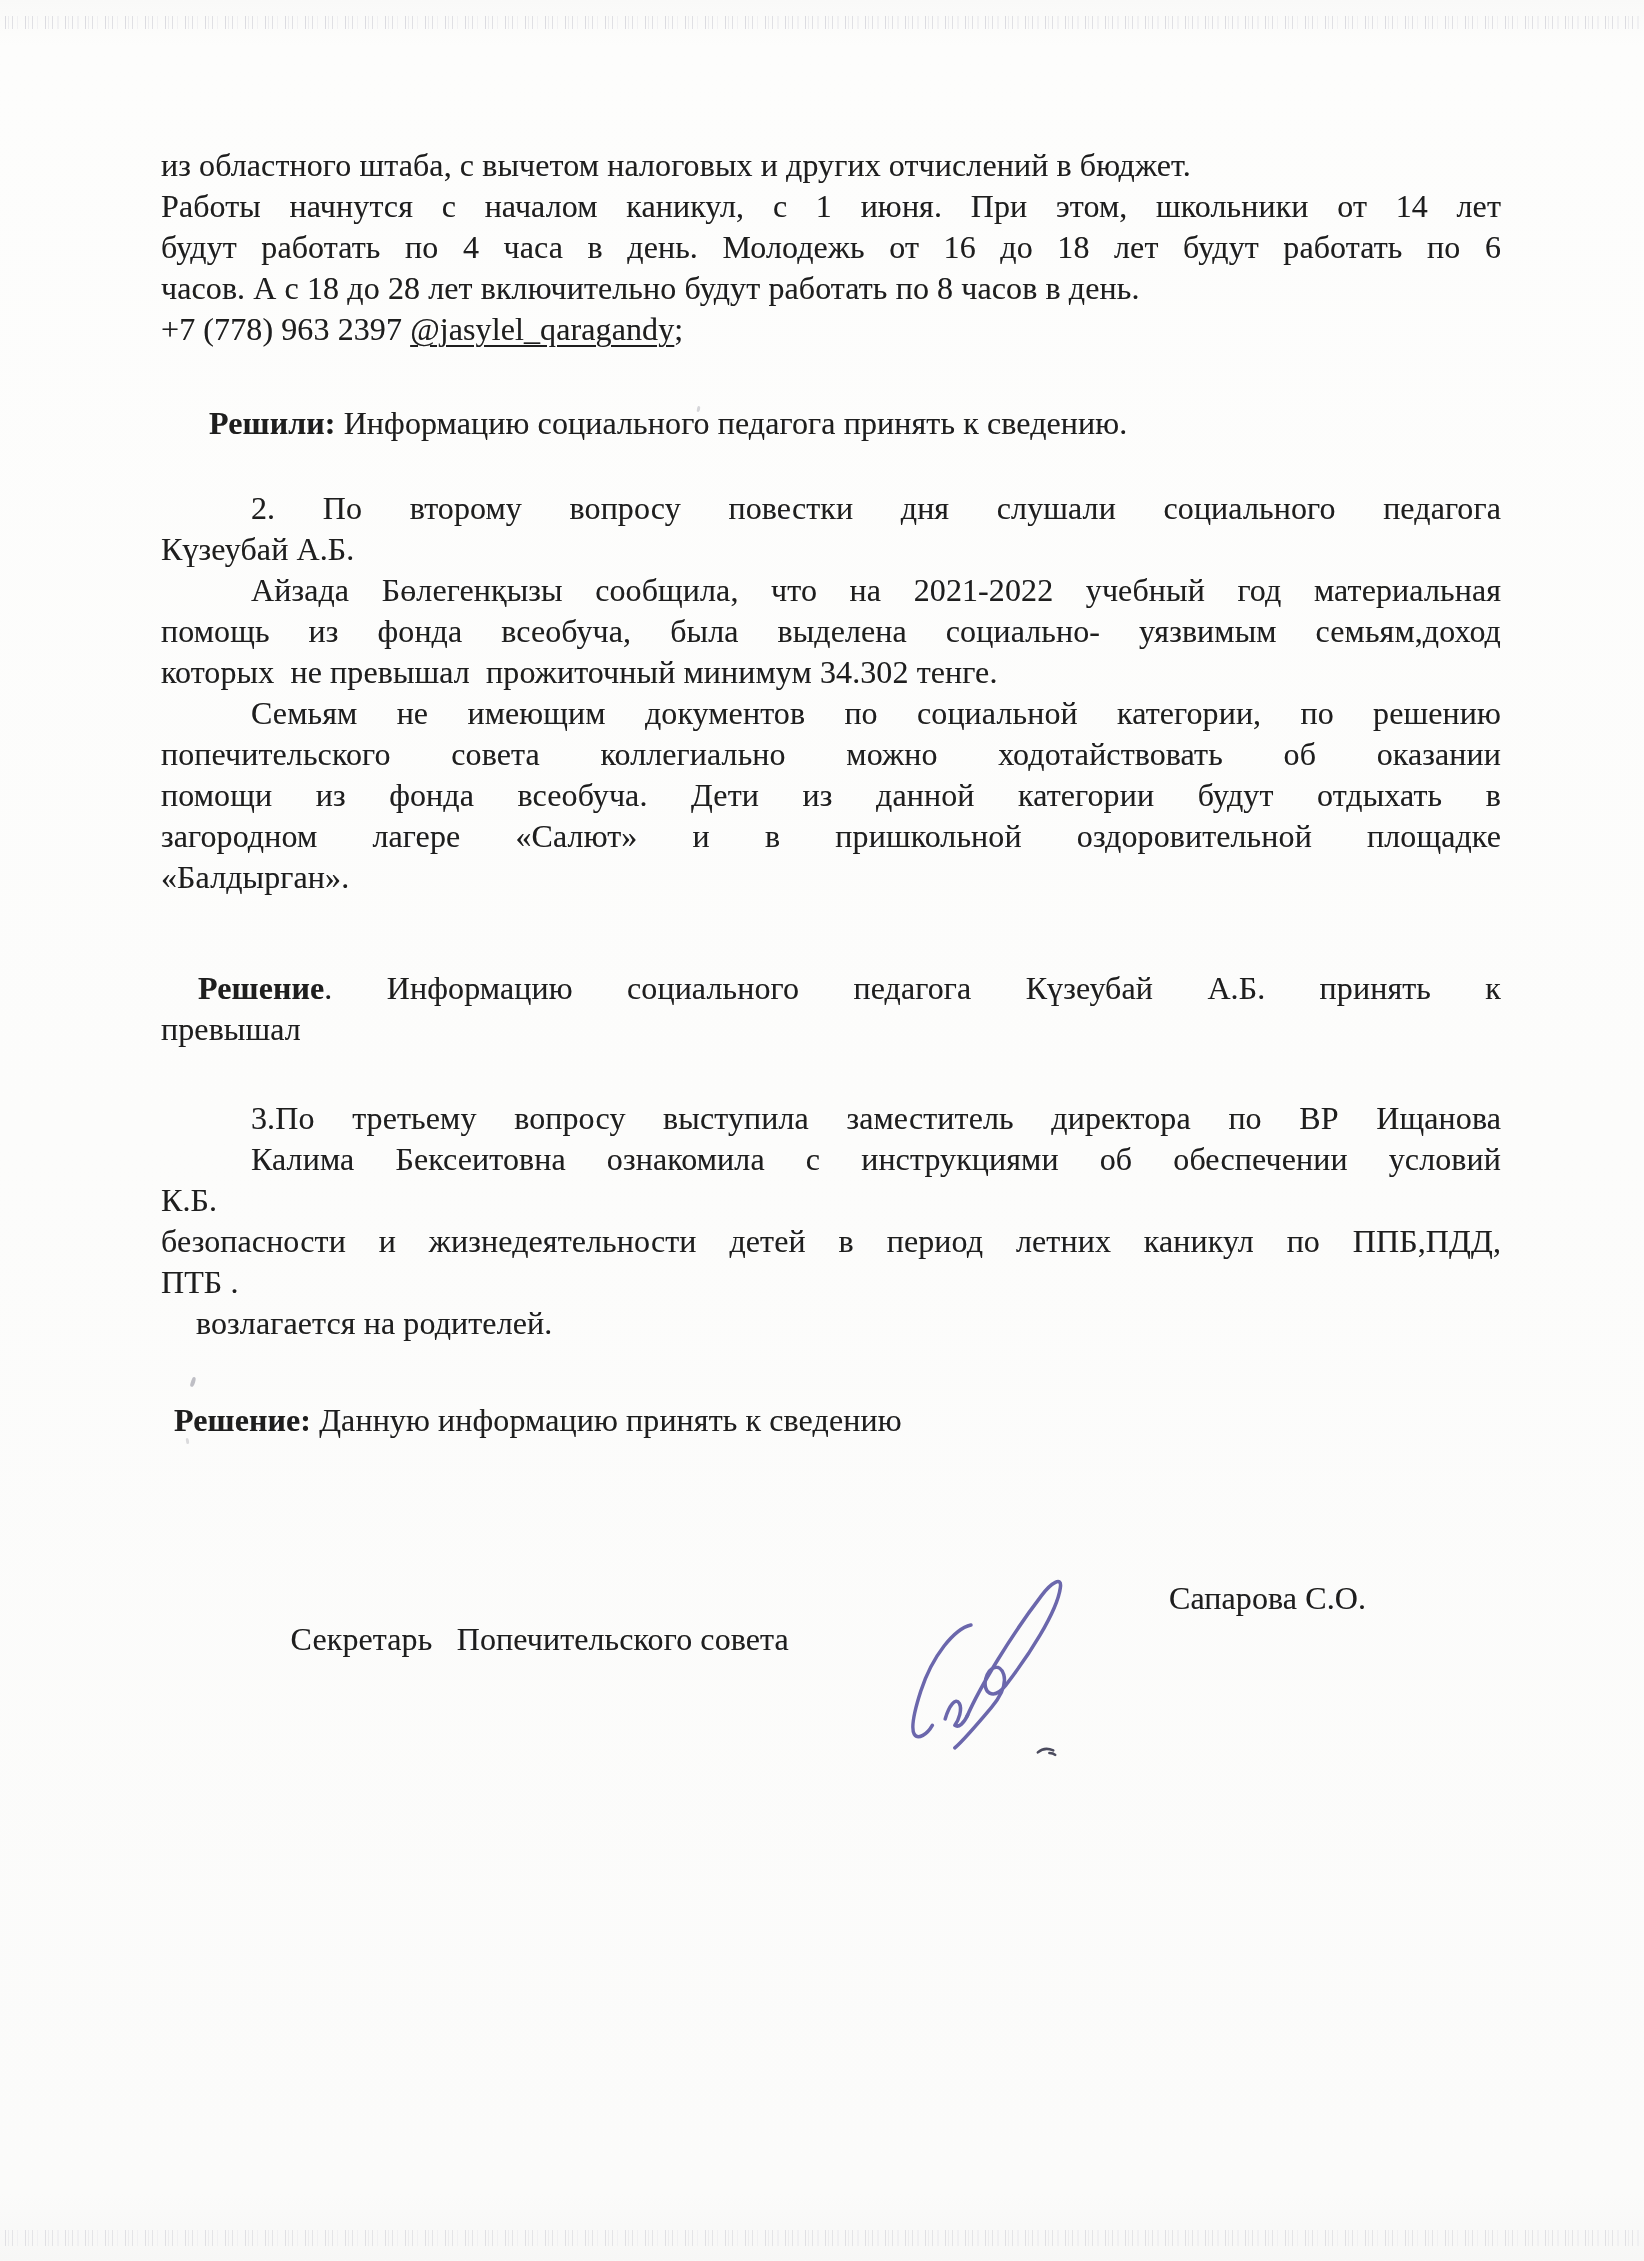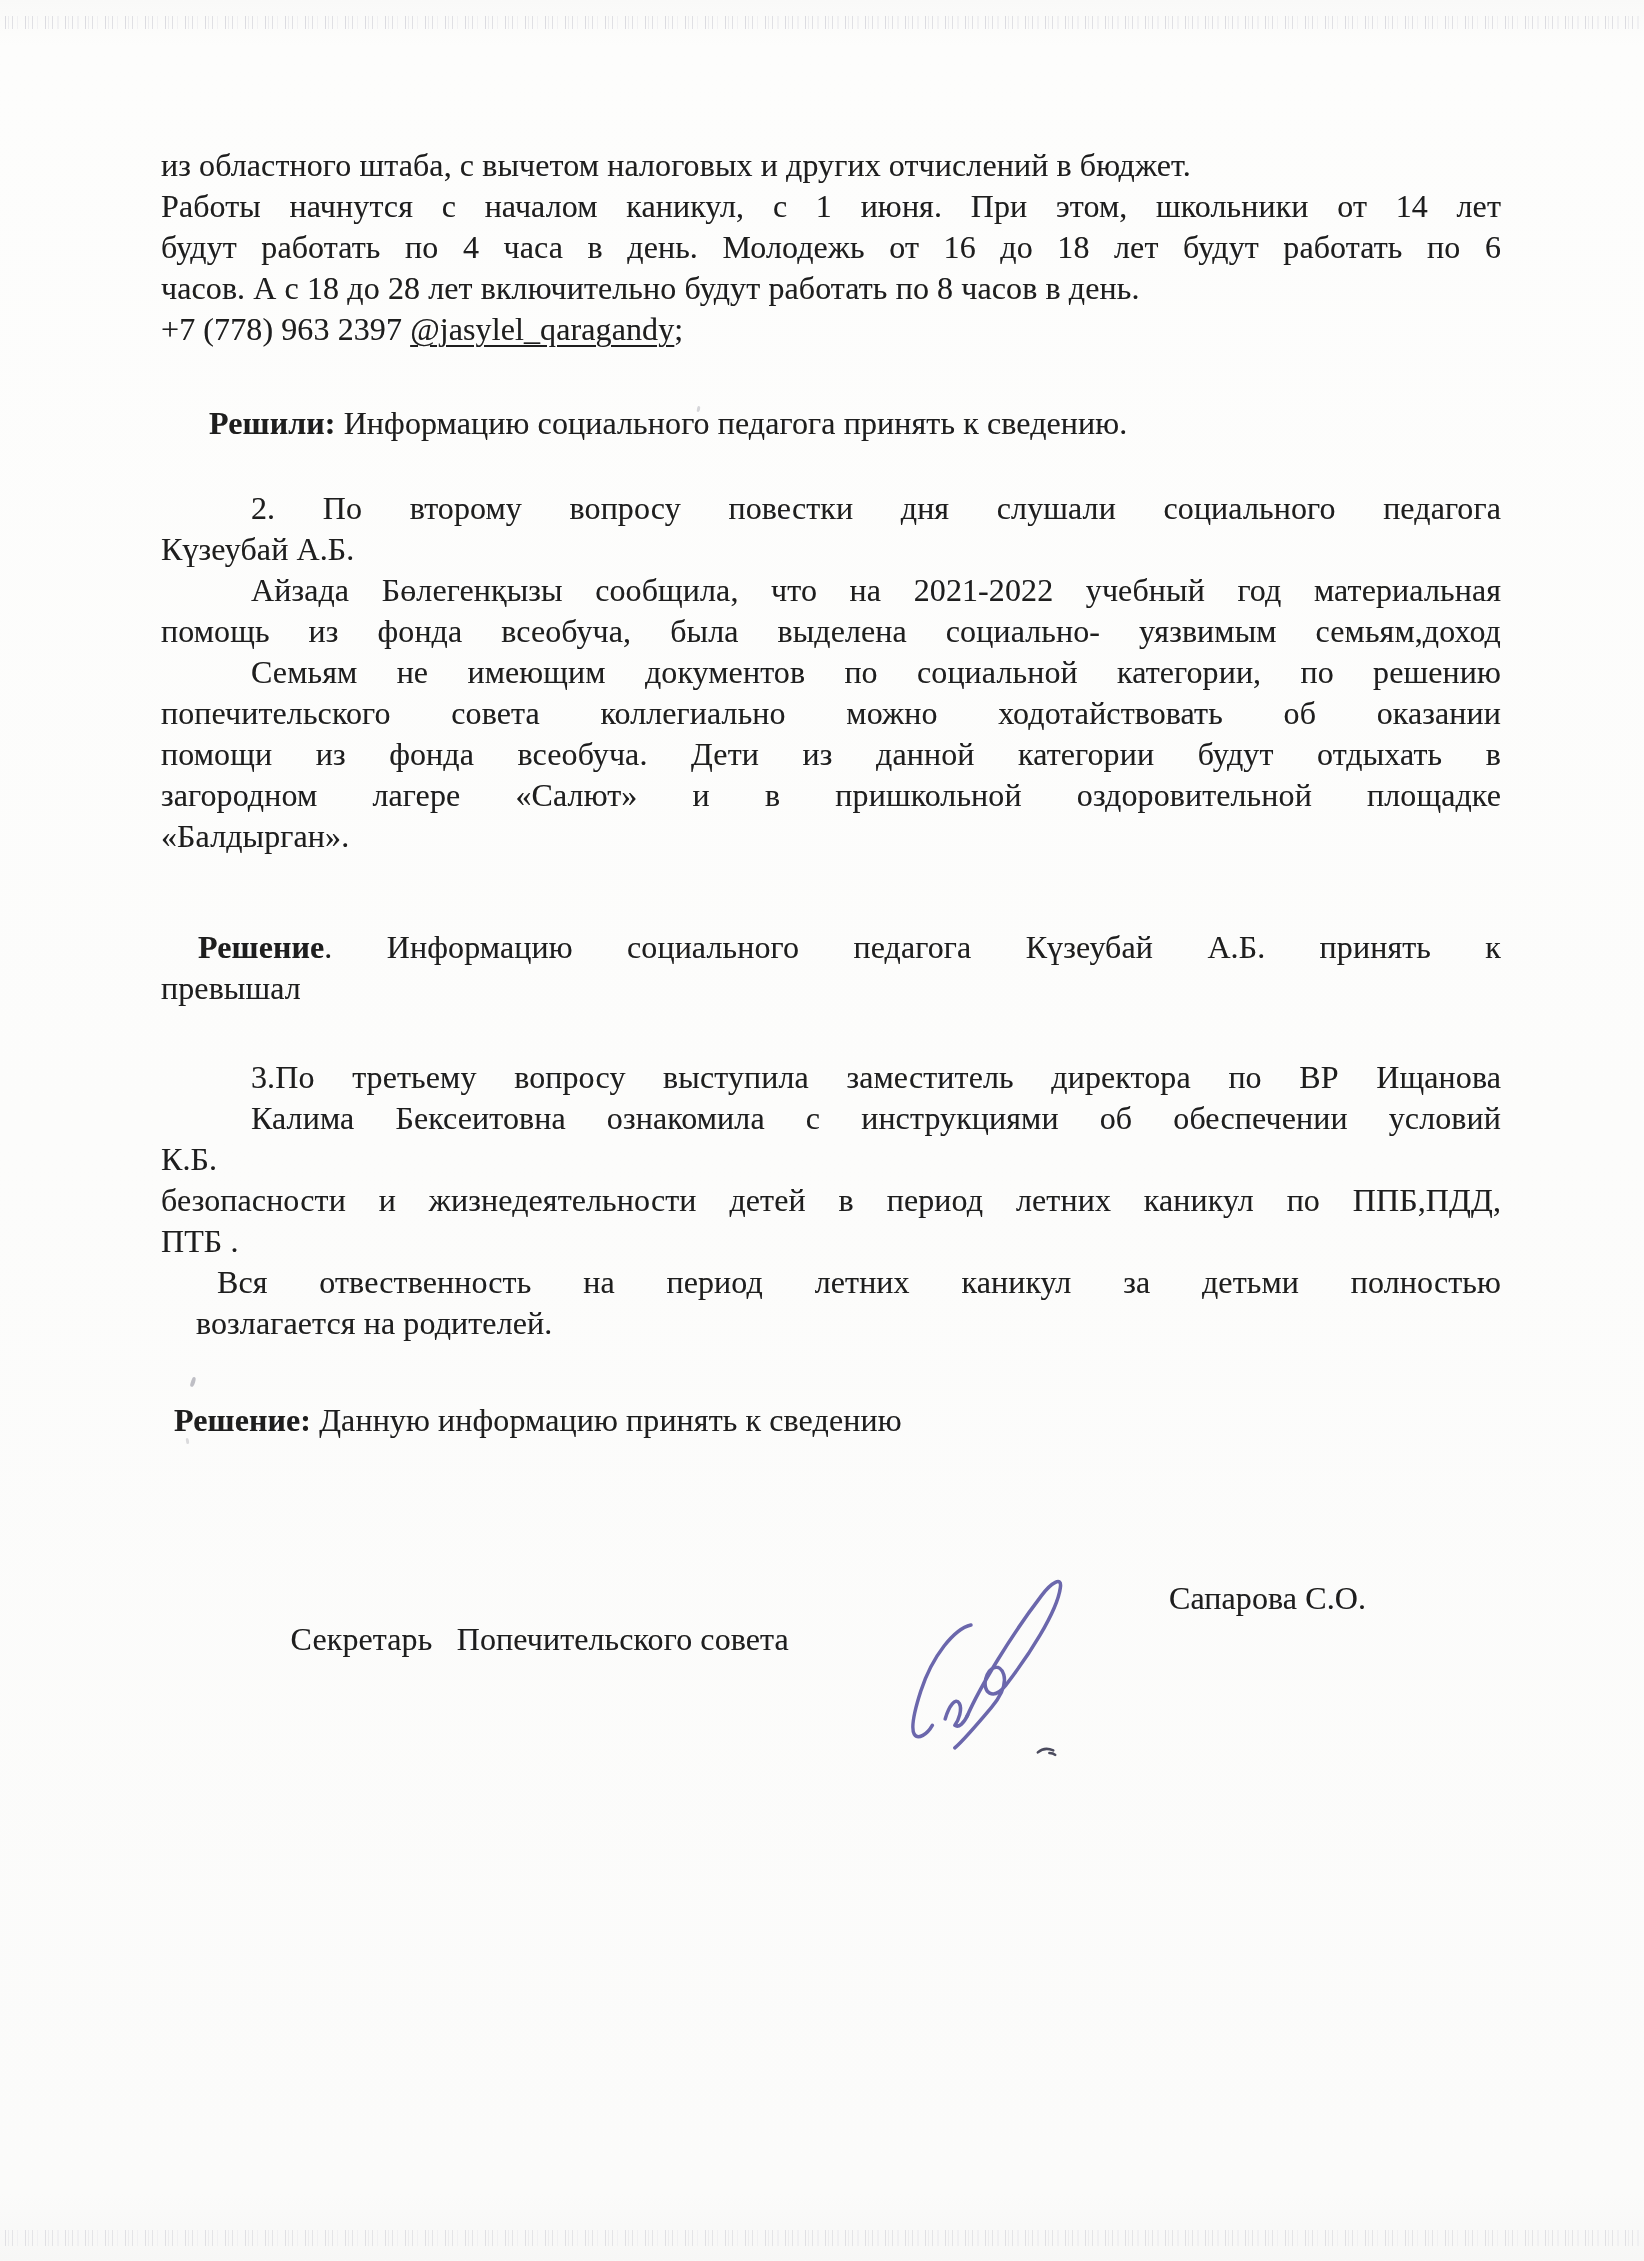--- a/index.html
+++ b/index.html
@@ -110,6 +110,7 @@
     <div class="ln"><span>Күзеубай А.Б.</span></div>
     <div class="ln jst ind-lg"><span>Айзада Бөлегенқызы сообщила, что на 2021-2022 учебный год материальная</span></div>
     <div class="ln jst"><span>помощь из фонда всеобуча, была выделена  социально- уязвимым семьям,доход</span></div>
+    <div class="ln pre"><span>которых  не превышал  прожиточный минимум 34.302 тенге.</span></div>
     <div class="ln jst ind-lg"><span>Семьям не имеющим документов по социальной категории, по решению</span></div>
     <div class="ln jst"><span>попечительского совета коллегиально можно ходотайствовать об оказании</span></div>
     <div class="ln jst"><span>помощи из фонда всеобуча. Дети из данной категории будут отдыхать в</span></div>

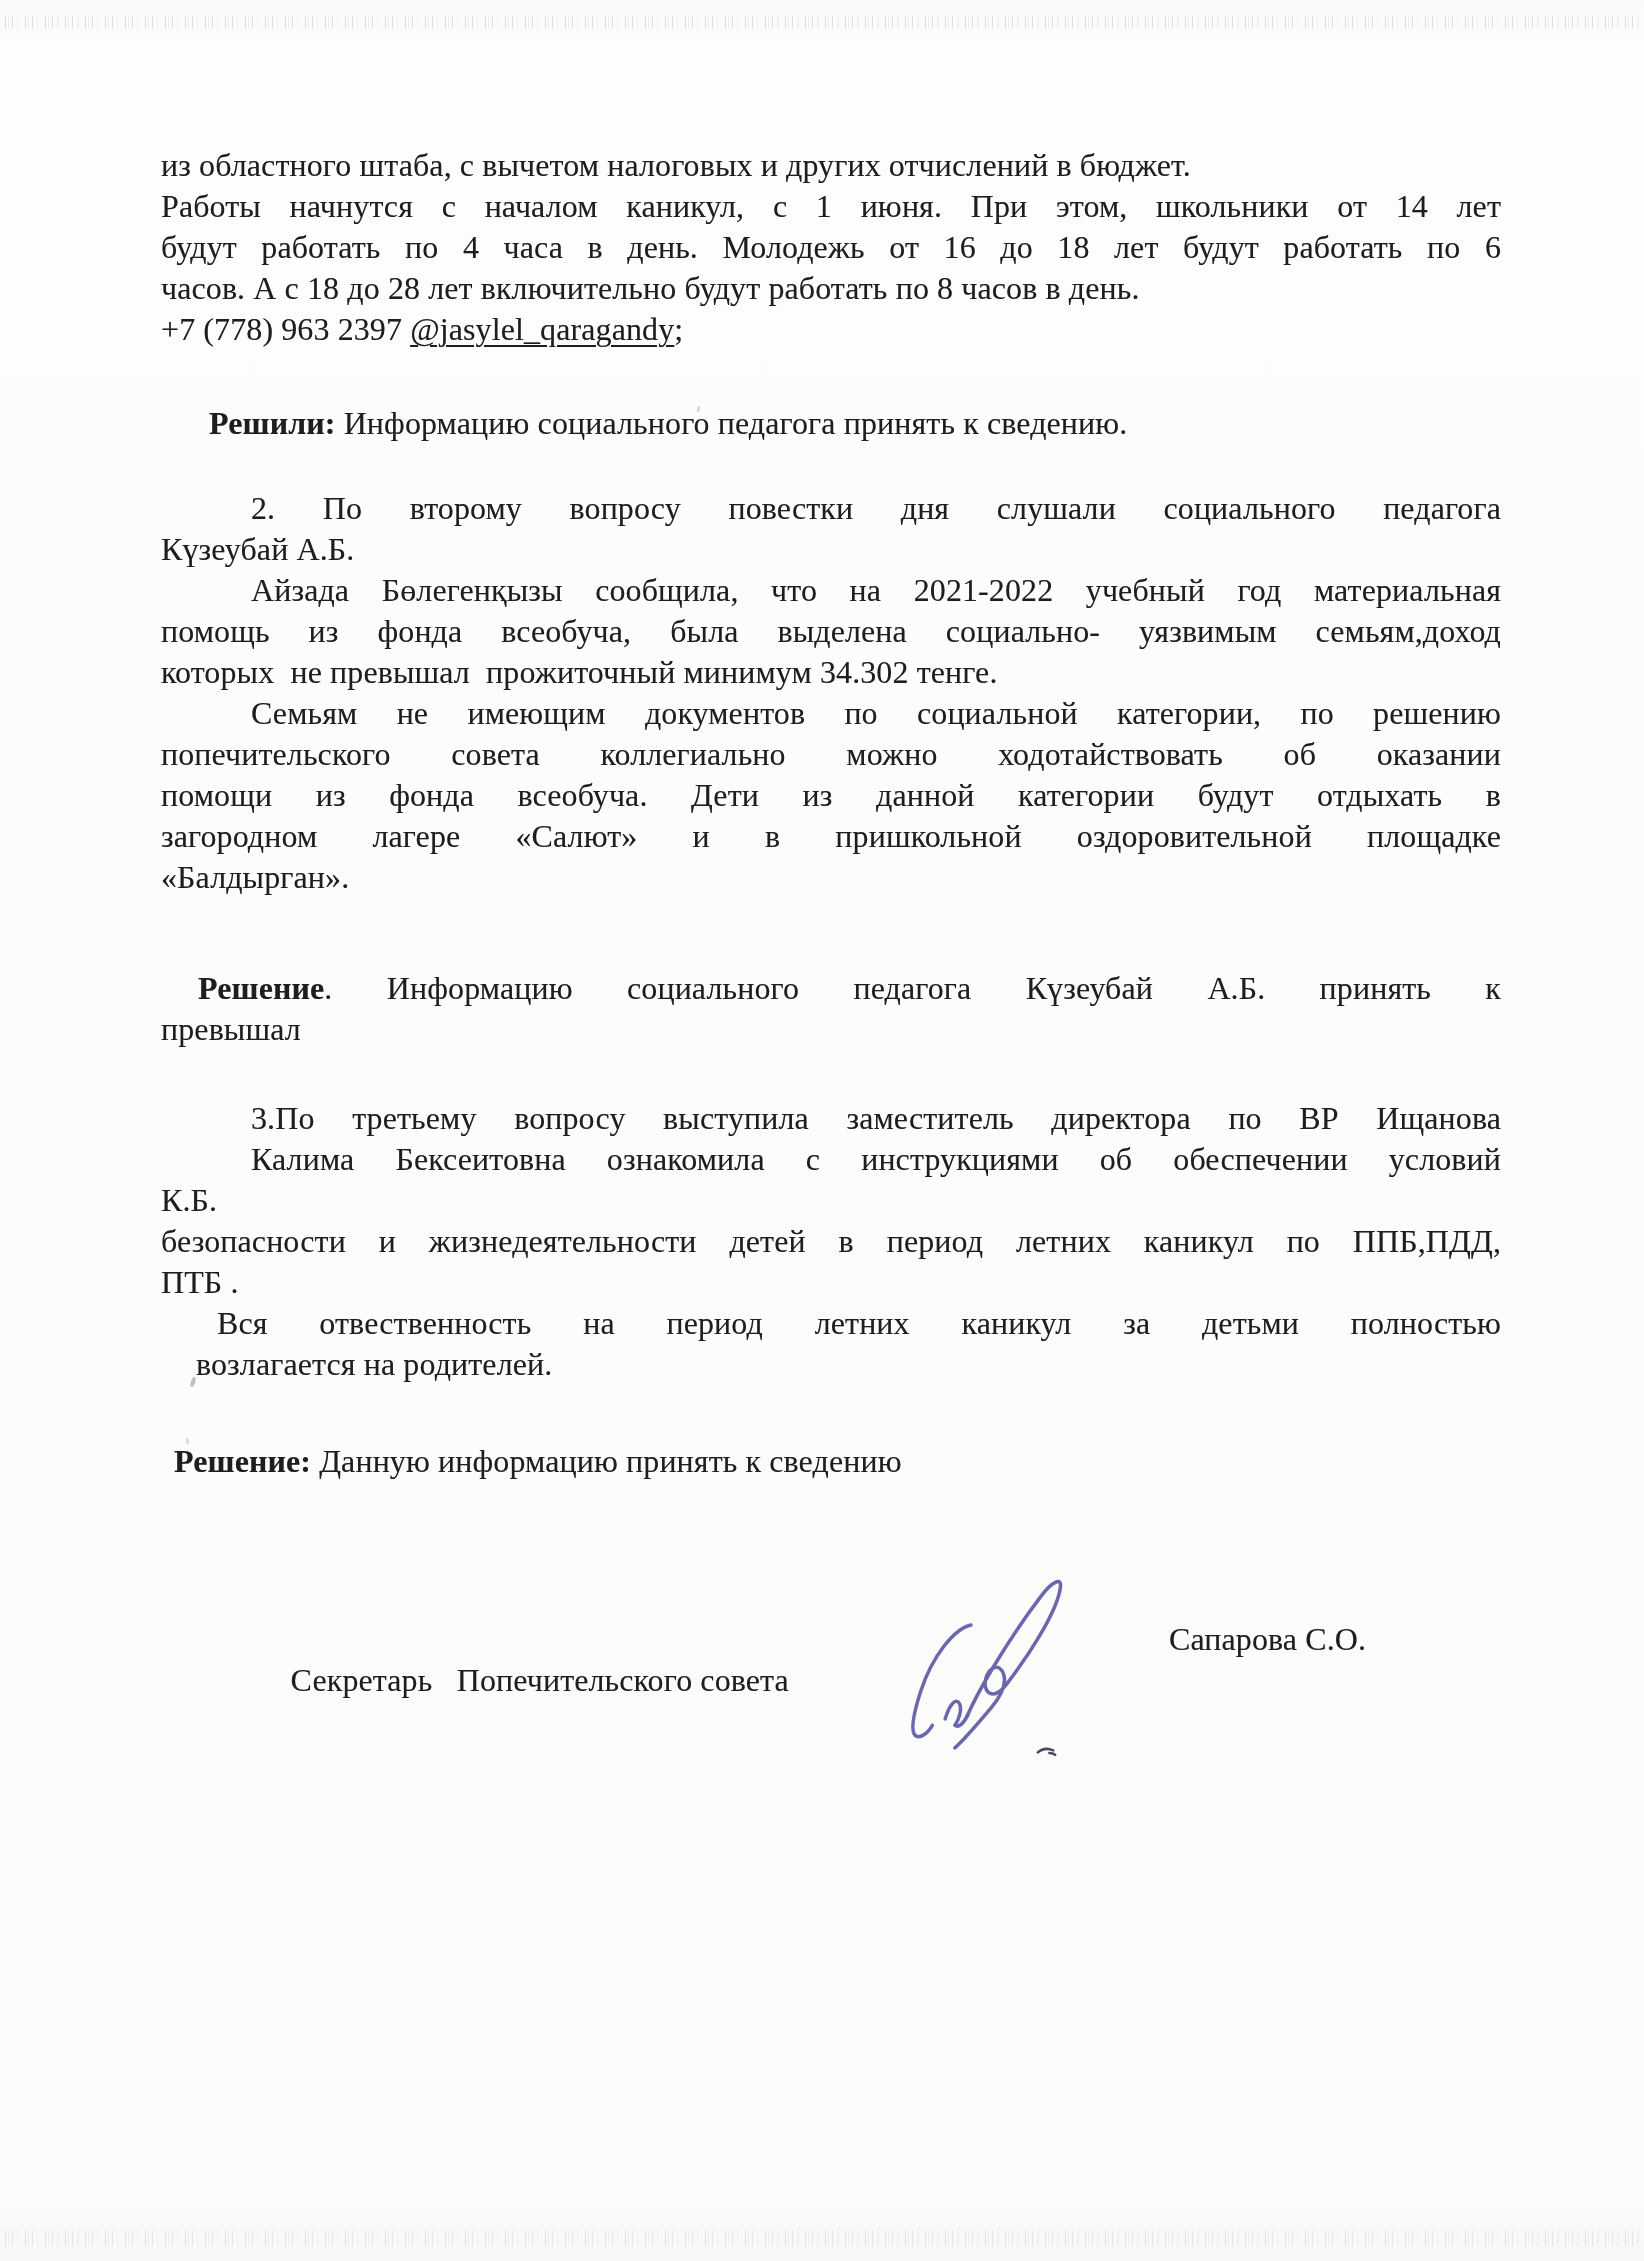--- a/index.html
+++ b/index.html
@@ -125,7 +125,6 @@
     <div class="ln"><span>К.Б.</span></div>
     <div class="ln jst"><span>безопасности и жизнедеятельности детей в период летних каникул по ППБ,ПДД,</span></div>
     <div class="ln pre"><span>ПТБ .</span></div>
-    <div class="ln jst ind-v"><span>Вся отвественность    на период  летних каникул  за детьми полностью</span></div>
     <div class="ln ind-sm"><span>возлагается на родителей.</span></div>
 
     <div class="ln ind-xs gap-resh3"><b>Решение:</b><span> Данную информацию принять к сведению</span></div>

